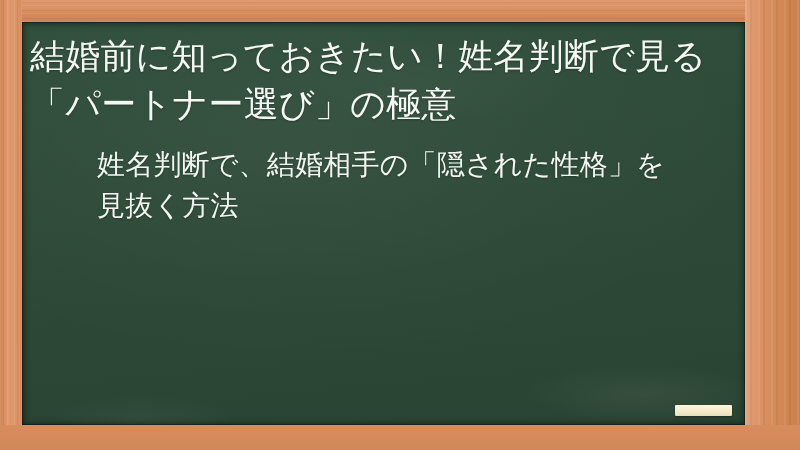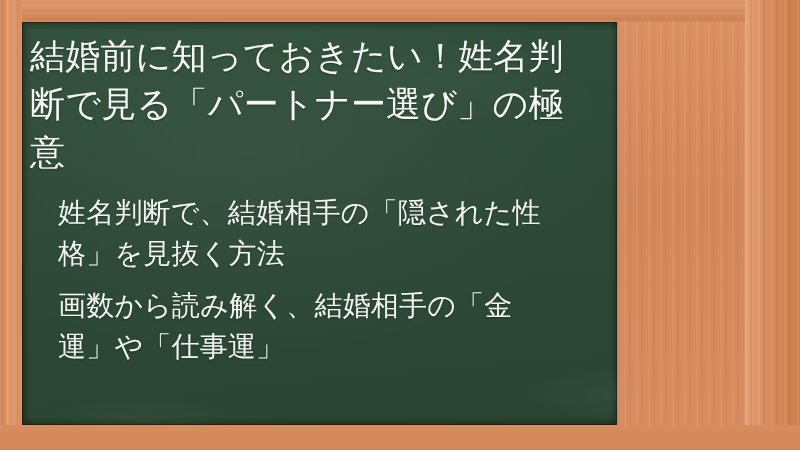--- a/index.html
+++ b/index.html
@@ -122,7 +122,7 @@
     position: absolute;
     left: 22px;
     top: 22px;
-    width: 595px;
+    width: 723px;
     height: 403px;
     background:
       radial-gradient(ellipse 90% 75% at 38% 32%,

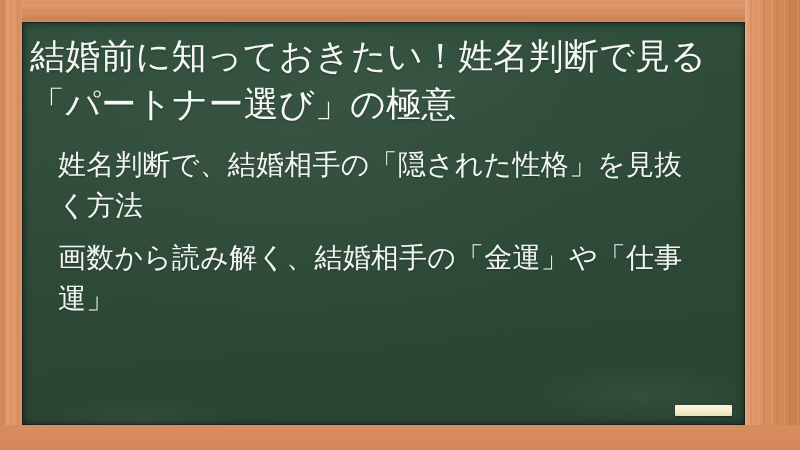--- a/index.html
+++ b/index.html
@@ -180,6 +180,7 @@
     text-shadow: 0 1px 2px rgba(0,0,0,0.25);
     margin-bottom: 11px;
     padding-right: 30px;
+    margin-left: 39px;
   }
   .bullet:last-child { margin-bottom: 0; }
 

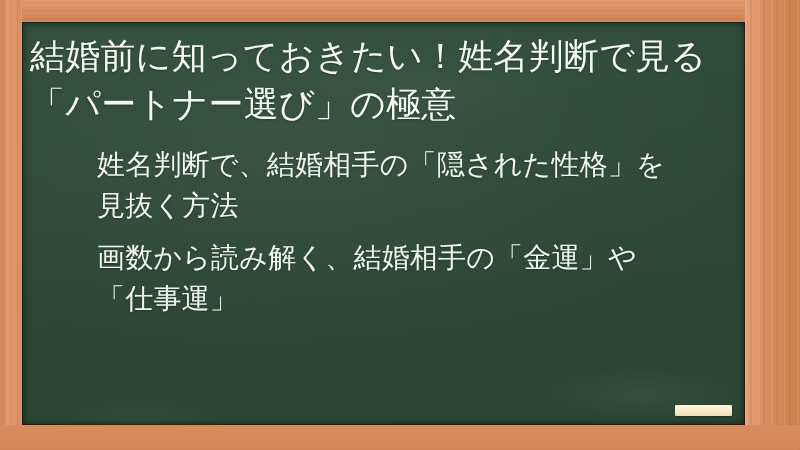--- a/index.html
+++ b/index.html
@@ -219,7 +219,6 @@
 
       <ul class="bullets">
         <li class="bullet">姓名判断で、結婚相手の「隠された性格」を見抜く方法</li>
-        <li class="bullet">画数から読み解く、結婚相手の「金運」や「仕事運」</li>
       </ul>
 
     </div>

